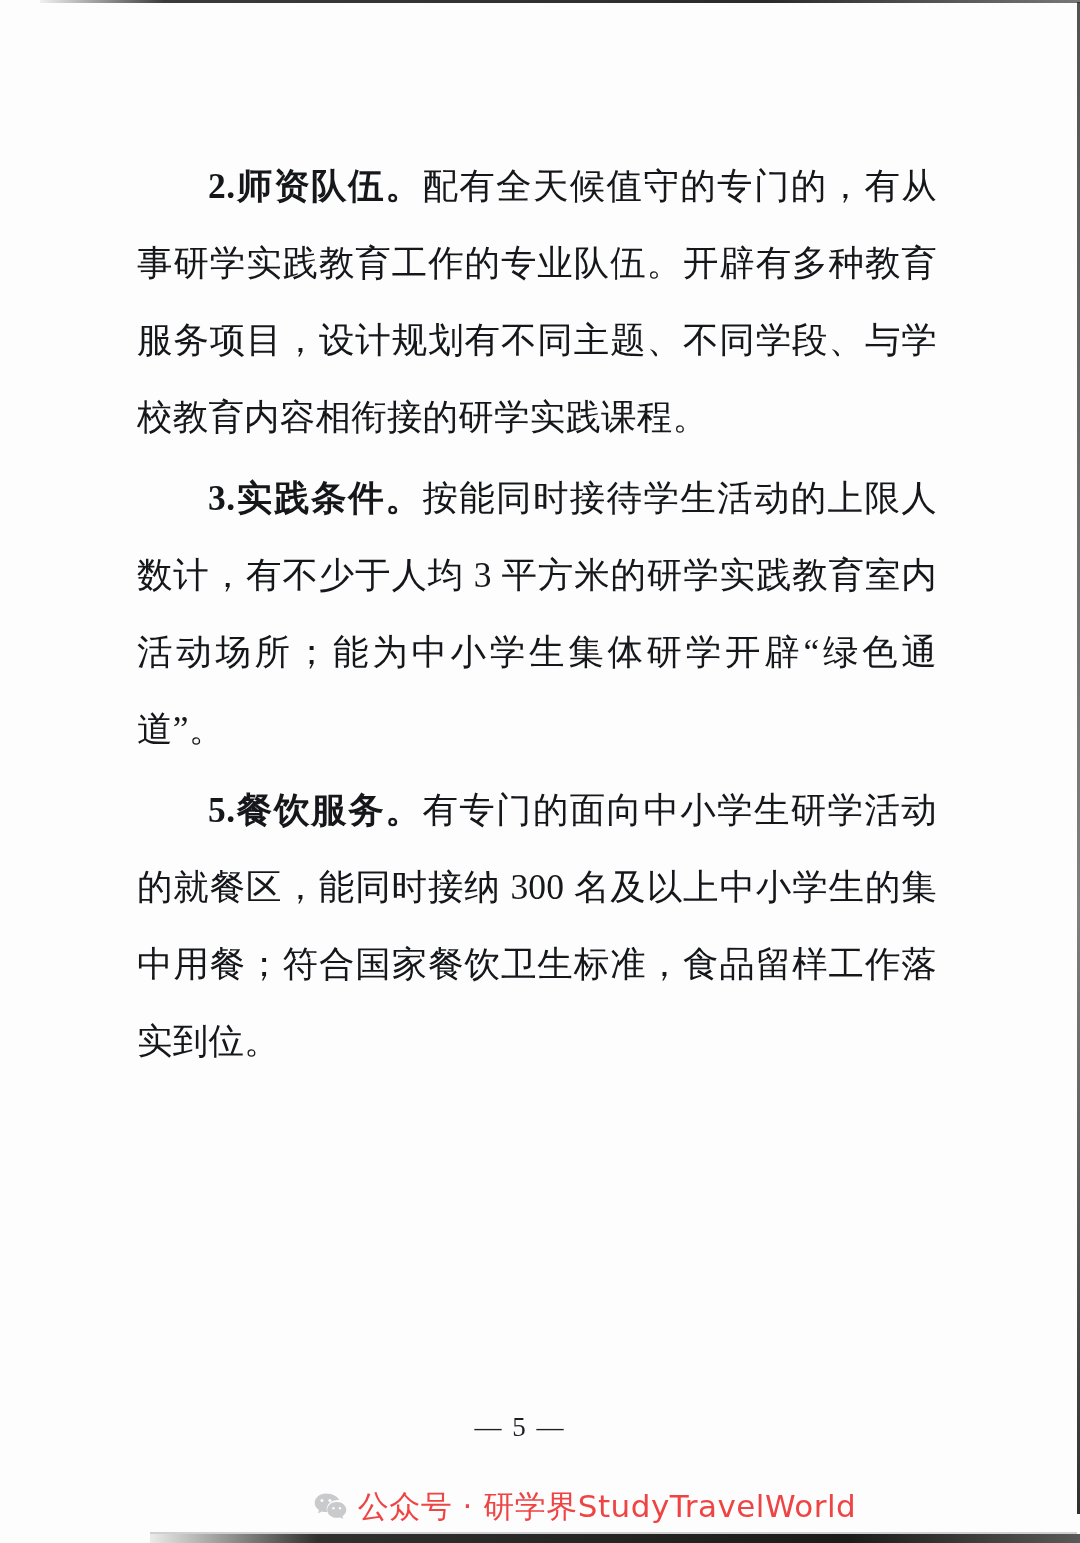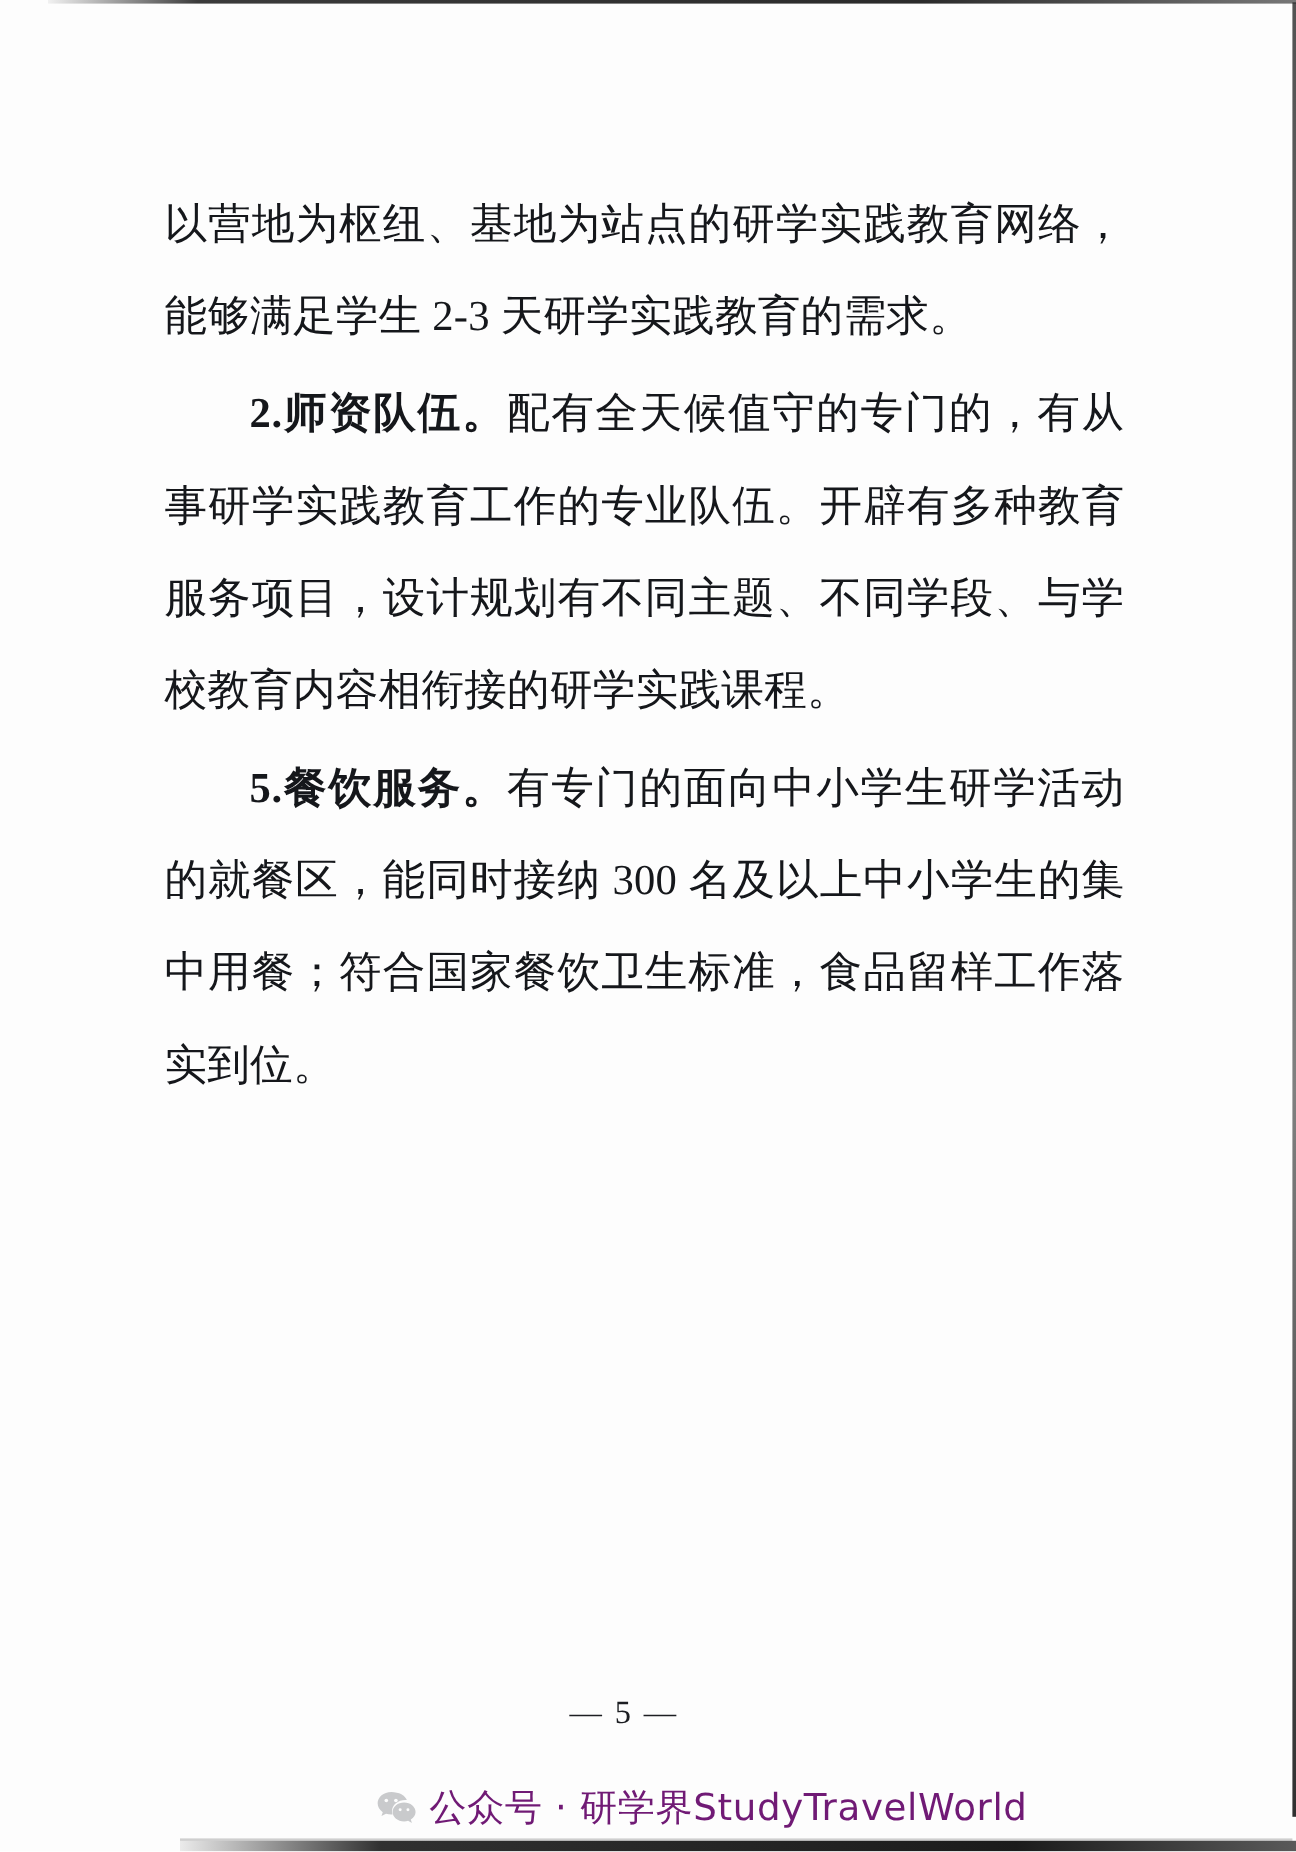--- a/index.html
+++ b/index.html
@@ -118,9 +118,6 @@
 
   <div class="body-text">
 
-    <p class="para">
-      <span>以营地为枢纽、基地为站点的研学实践教育网络，能够满足学生 2-3 天研学实践教育的需求。</span>
-    </p>
 
     <p class="para indent">
       <span class="lead">2.师资队伍。</span><span>配有全天候值守的专门的，有从事研学实践教育工作的专业队伍。开辟有多种教育服务项目，设计规划有不同主题、不同学段、与学校教育内容相衔接的研学实践课程。</span>

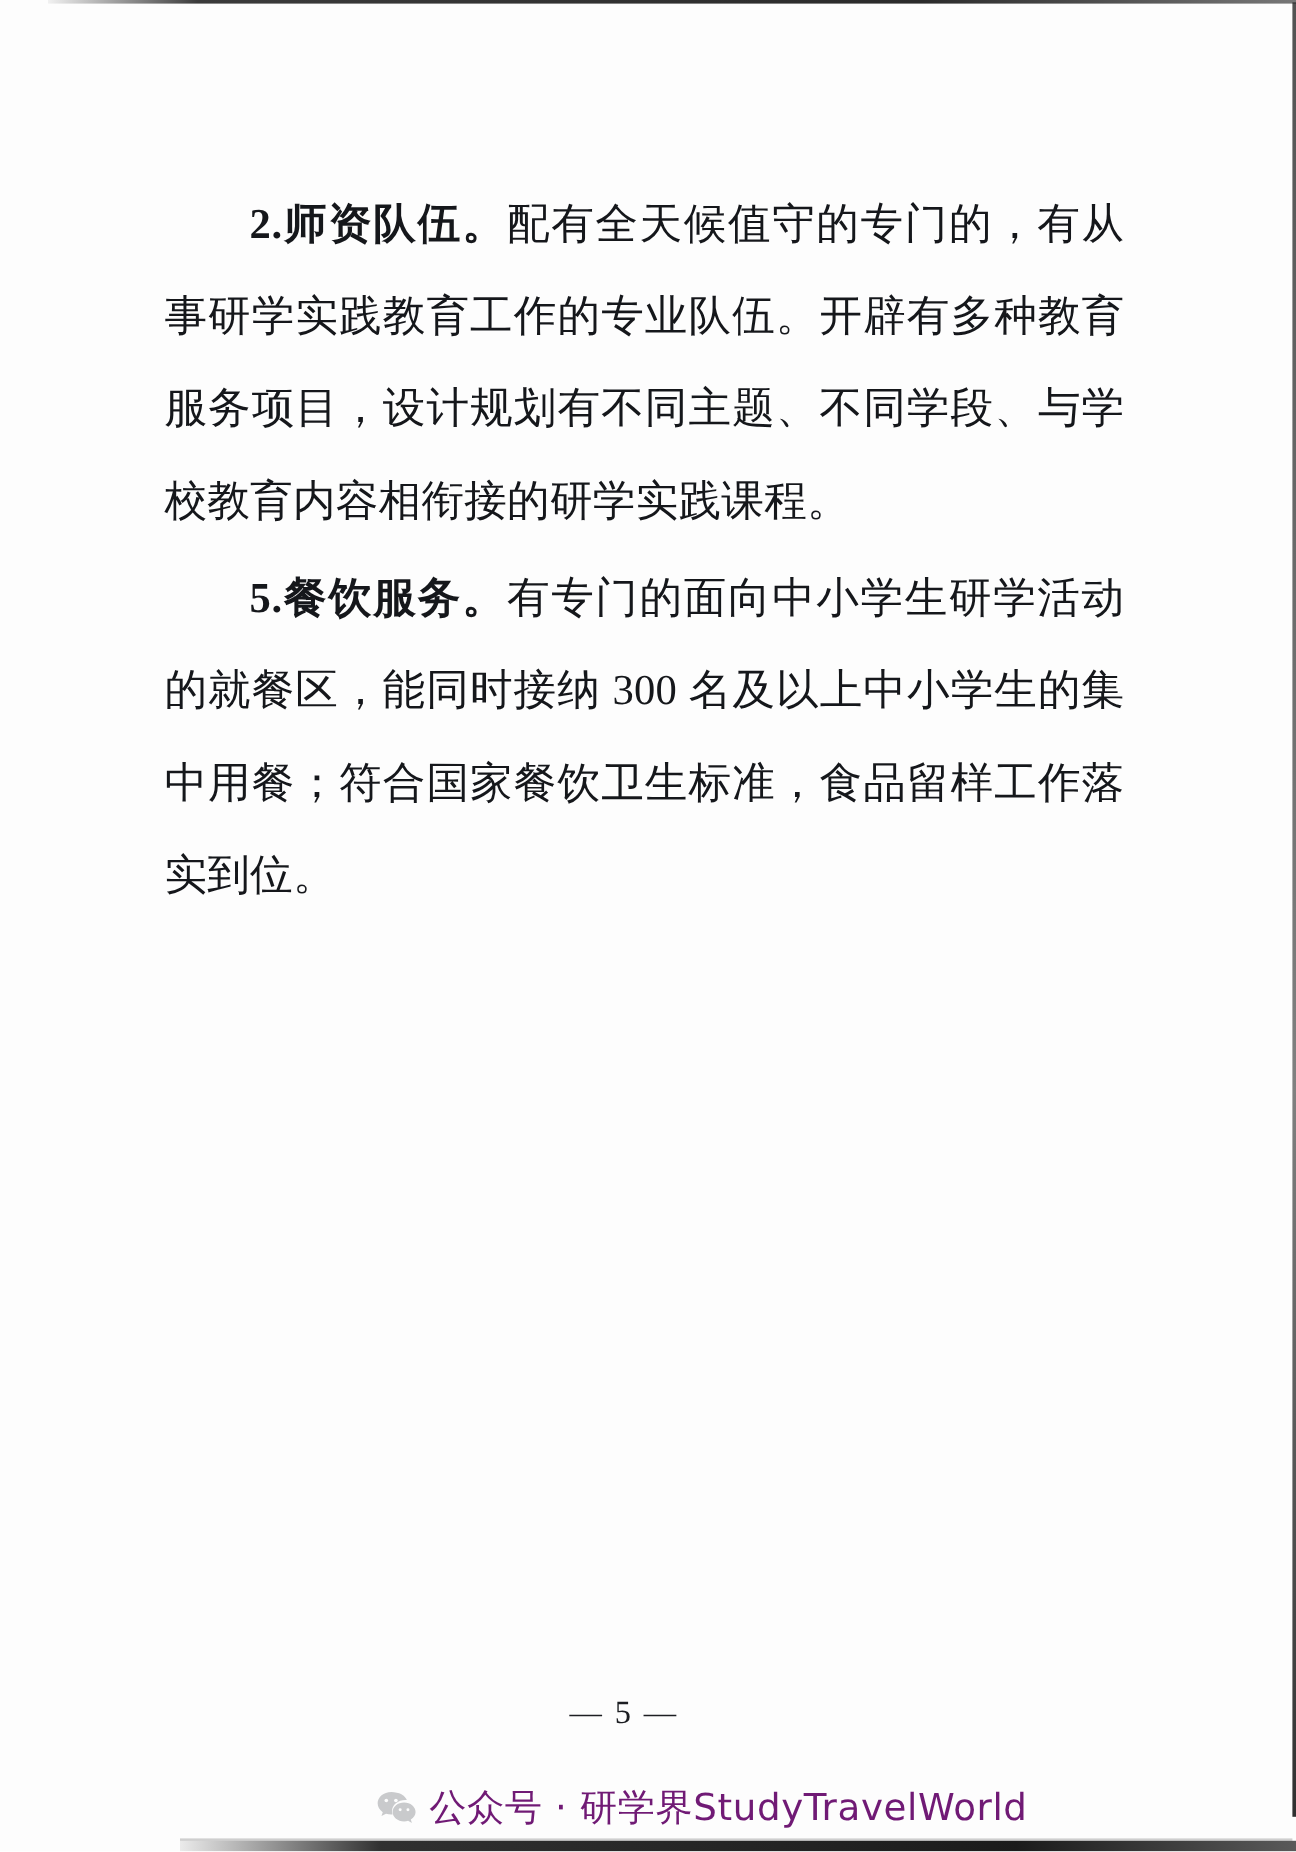--- a/index.html
+++ b/index.html
@@ -123,6 +123,9 @@
       <span class="lead">2.师资队伍。</span><span>配有全天候值守的专门的，有从事研学实践教育工作的专业队伍。开辟有多种教育服务项目，设计规划有不同主题、不同学段、与学校教育内容相衔接的研学实践课程。</span>
     </p>
 
+    <p class="para indent">
+      <span class="lead">3.实践条件。</span><span>按能同时接待学生活动的上限人数计，有不少于人均 3 平方米的研学实践教育室内活动场所；能为中小学生集体研学开辟“绿色通道”。</span>
+    </p>
 
 
     <p class="para indent">

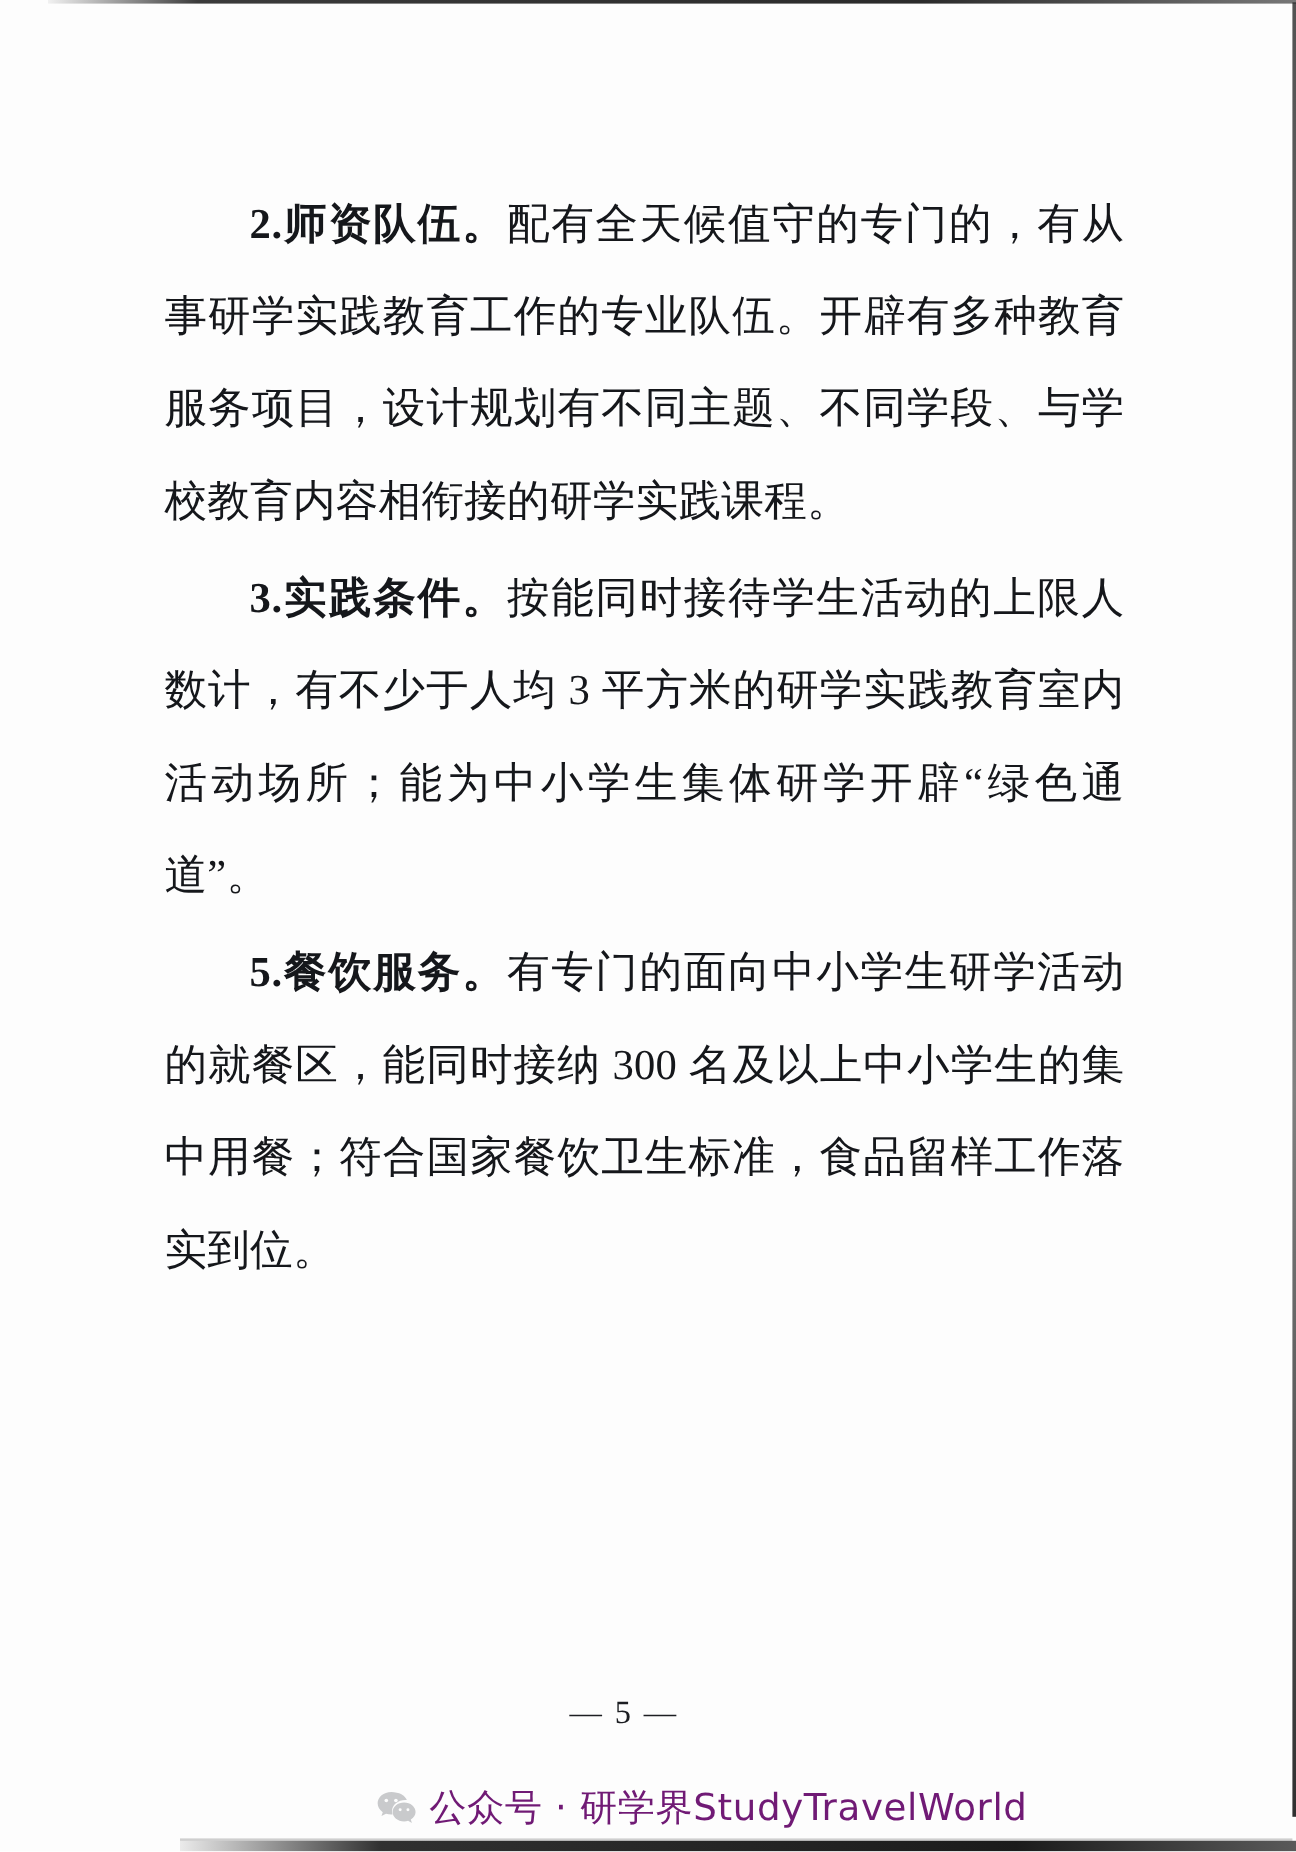--- a/index.html
+++ b/index.html
@@ -101,7 +101,7 @@
   .footer-text {
     font-family: "DejaVu Sans", "Liberation Sans", sans-serif;
     font-size: 31px;
-    color: #701a75;
+    color: #ef4444;
     letter-spacing: 0.5px;
     white-space: nowrap;
   }

